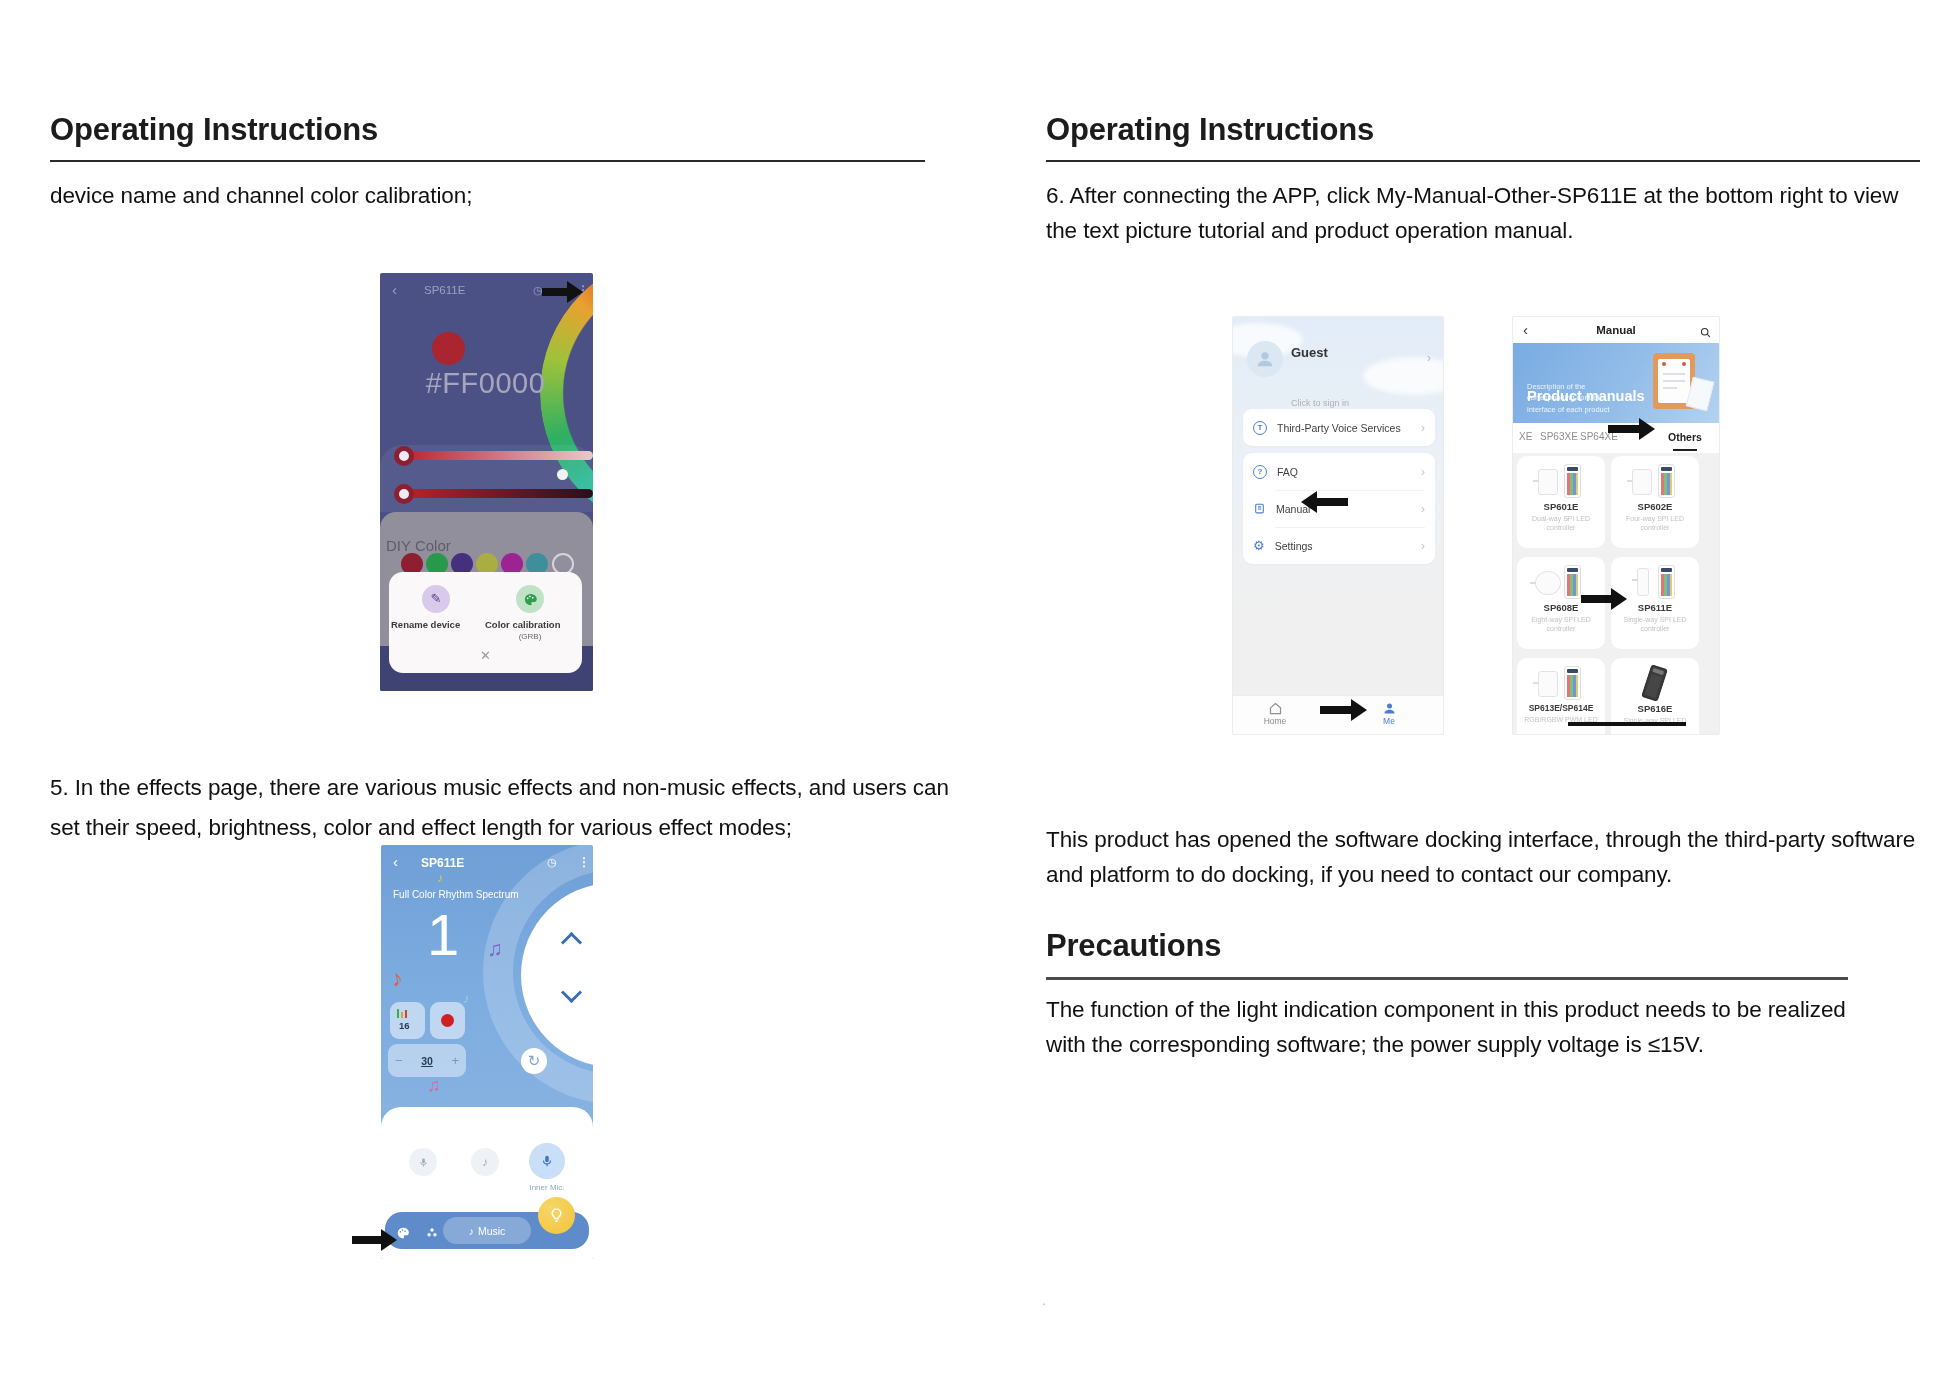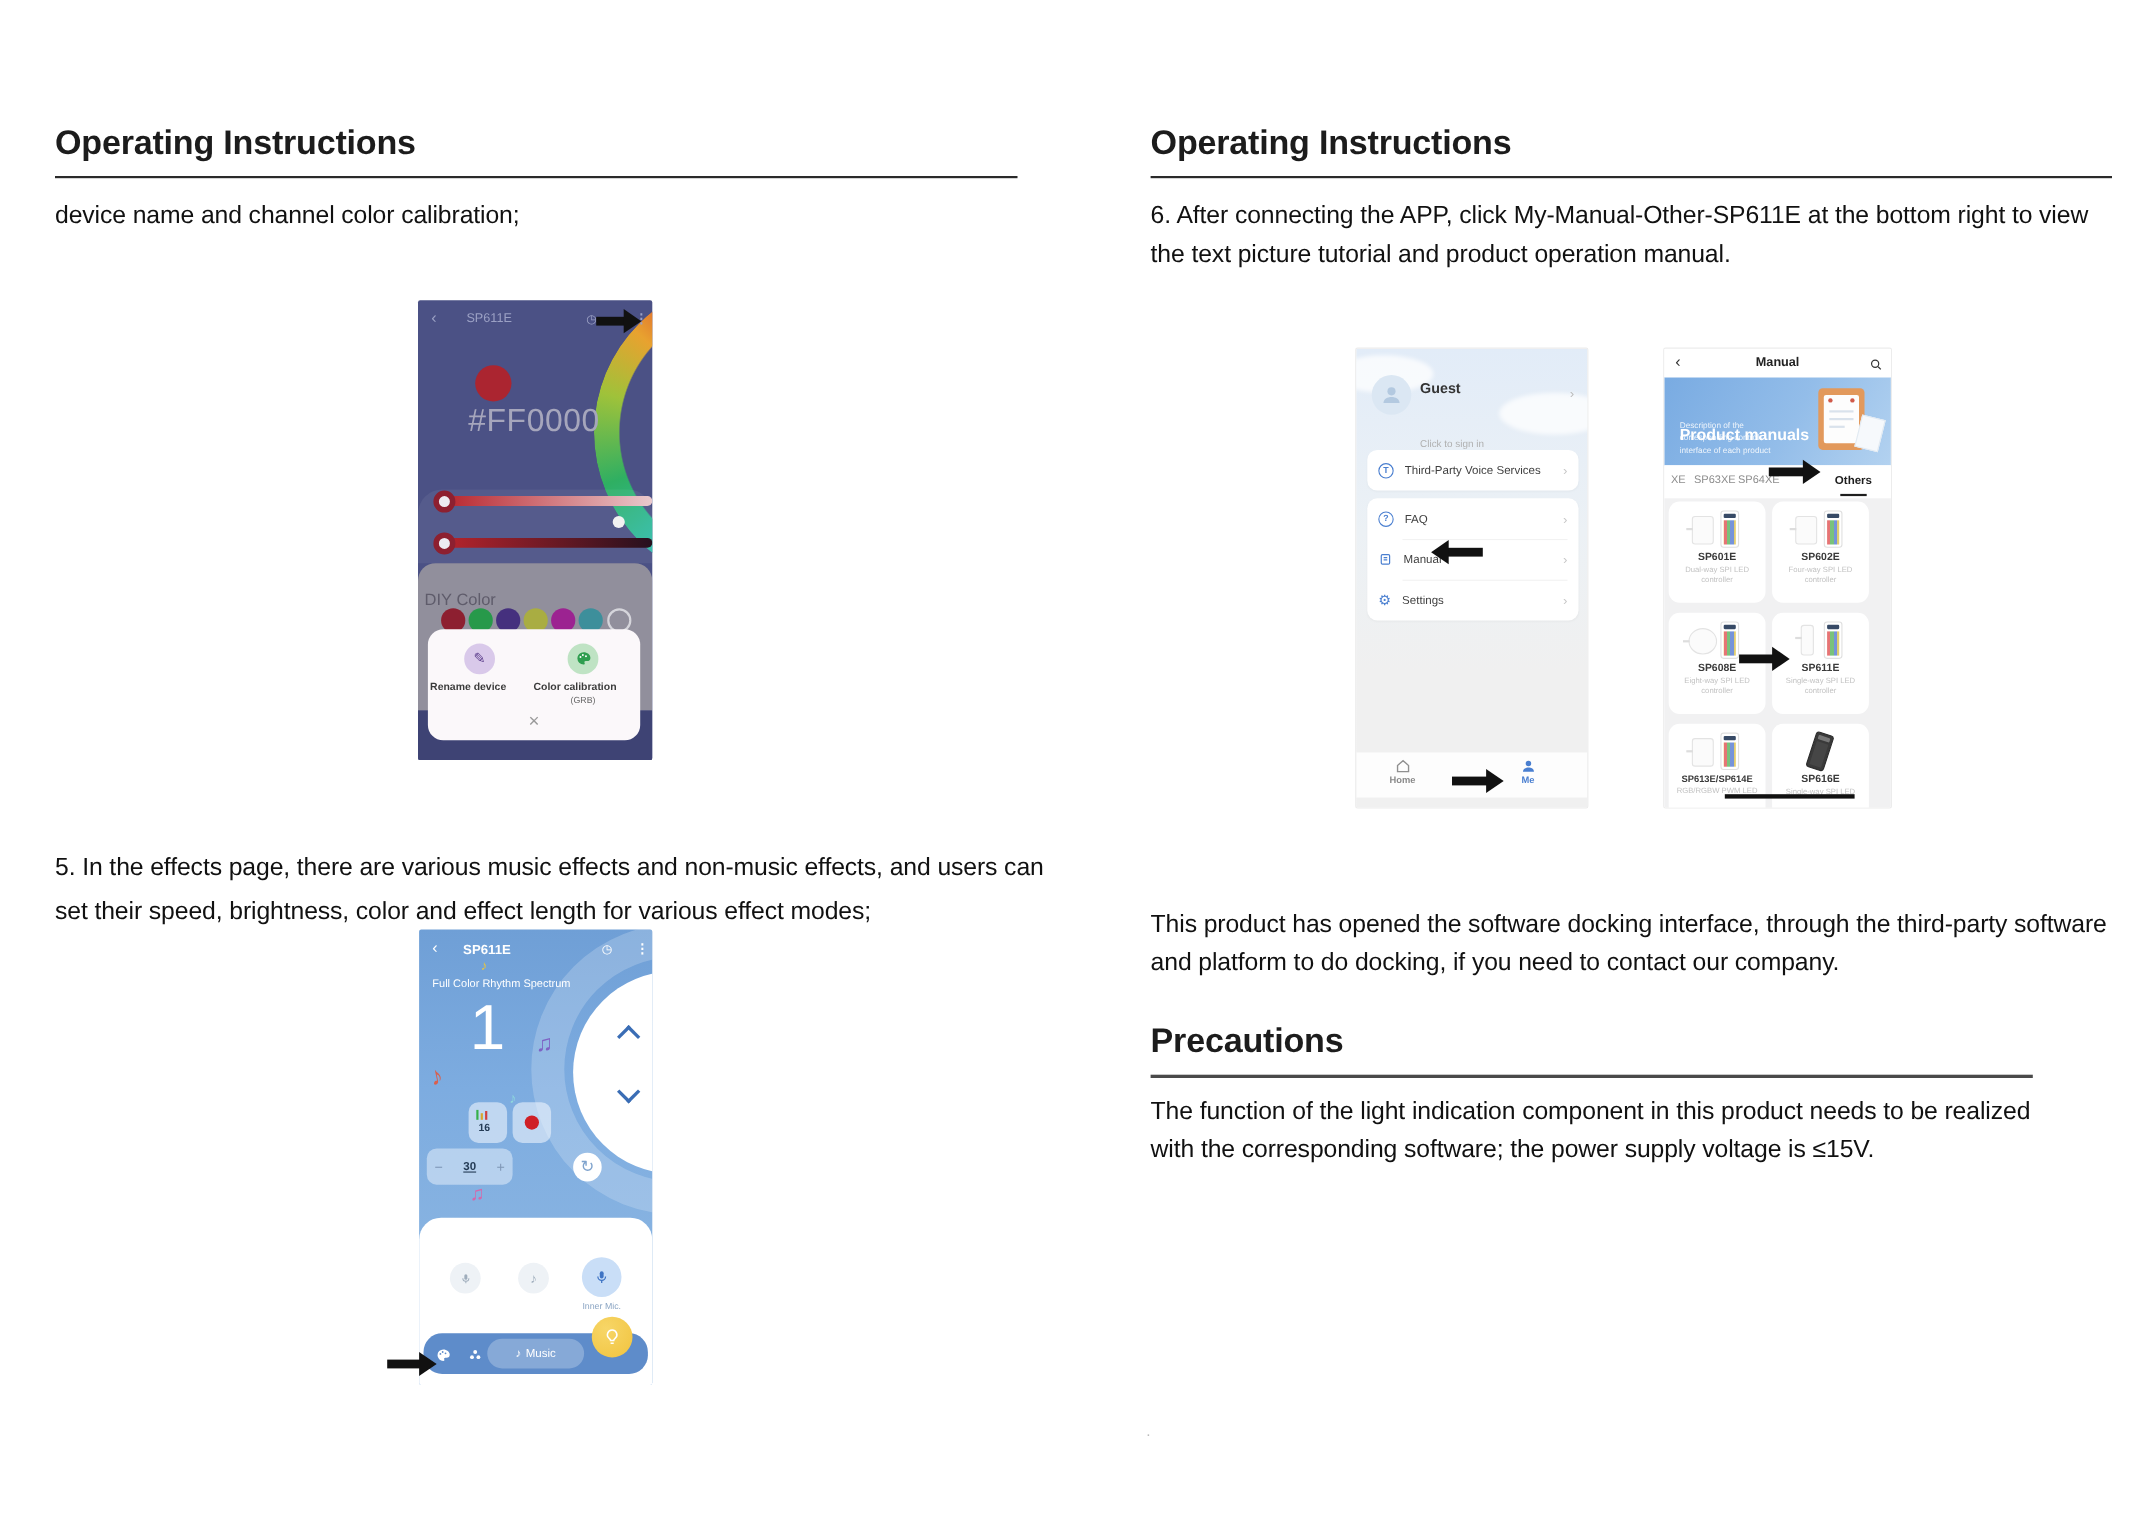--- a/index.html
+++ b/index.html
@@ -90,7 +90,7 @@
   .oicon{width:14px;height:14px;border-radius:50%;border:1.4px solid #4a7fd0;color:#4a7fd0;
          display:flex;align-items:center;justify-content:center;font-size:8px;font-weight:700;box-sizing:border-box;}
   .divline{position:absolute;left:32px;right:10px;height:1px;background:#f2f2f2;}
-  .ph3nav{position:absolute;left:0;top:366px;width:100%;height:41px;background:#fdfdfd;border-top:1px solid #ededed;font-weight:bold;}
+  .ph3nav{position:absolute;left:0;top:378px;width:100%;height:41px;background:#fdfdfd;border-top:1px solid #ededed;}
   .navitem{position:absolute;text-align:center;font-size:8.5px;}
 
   

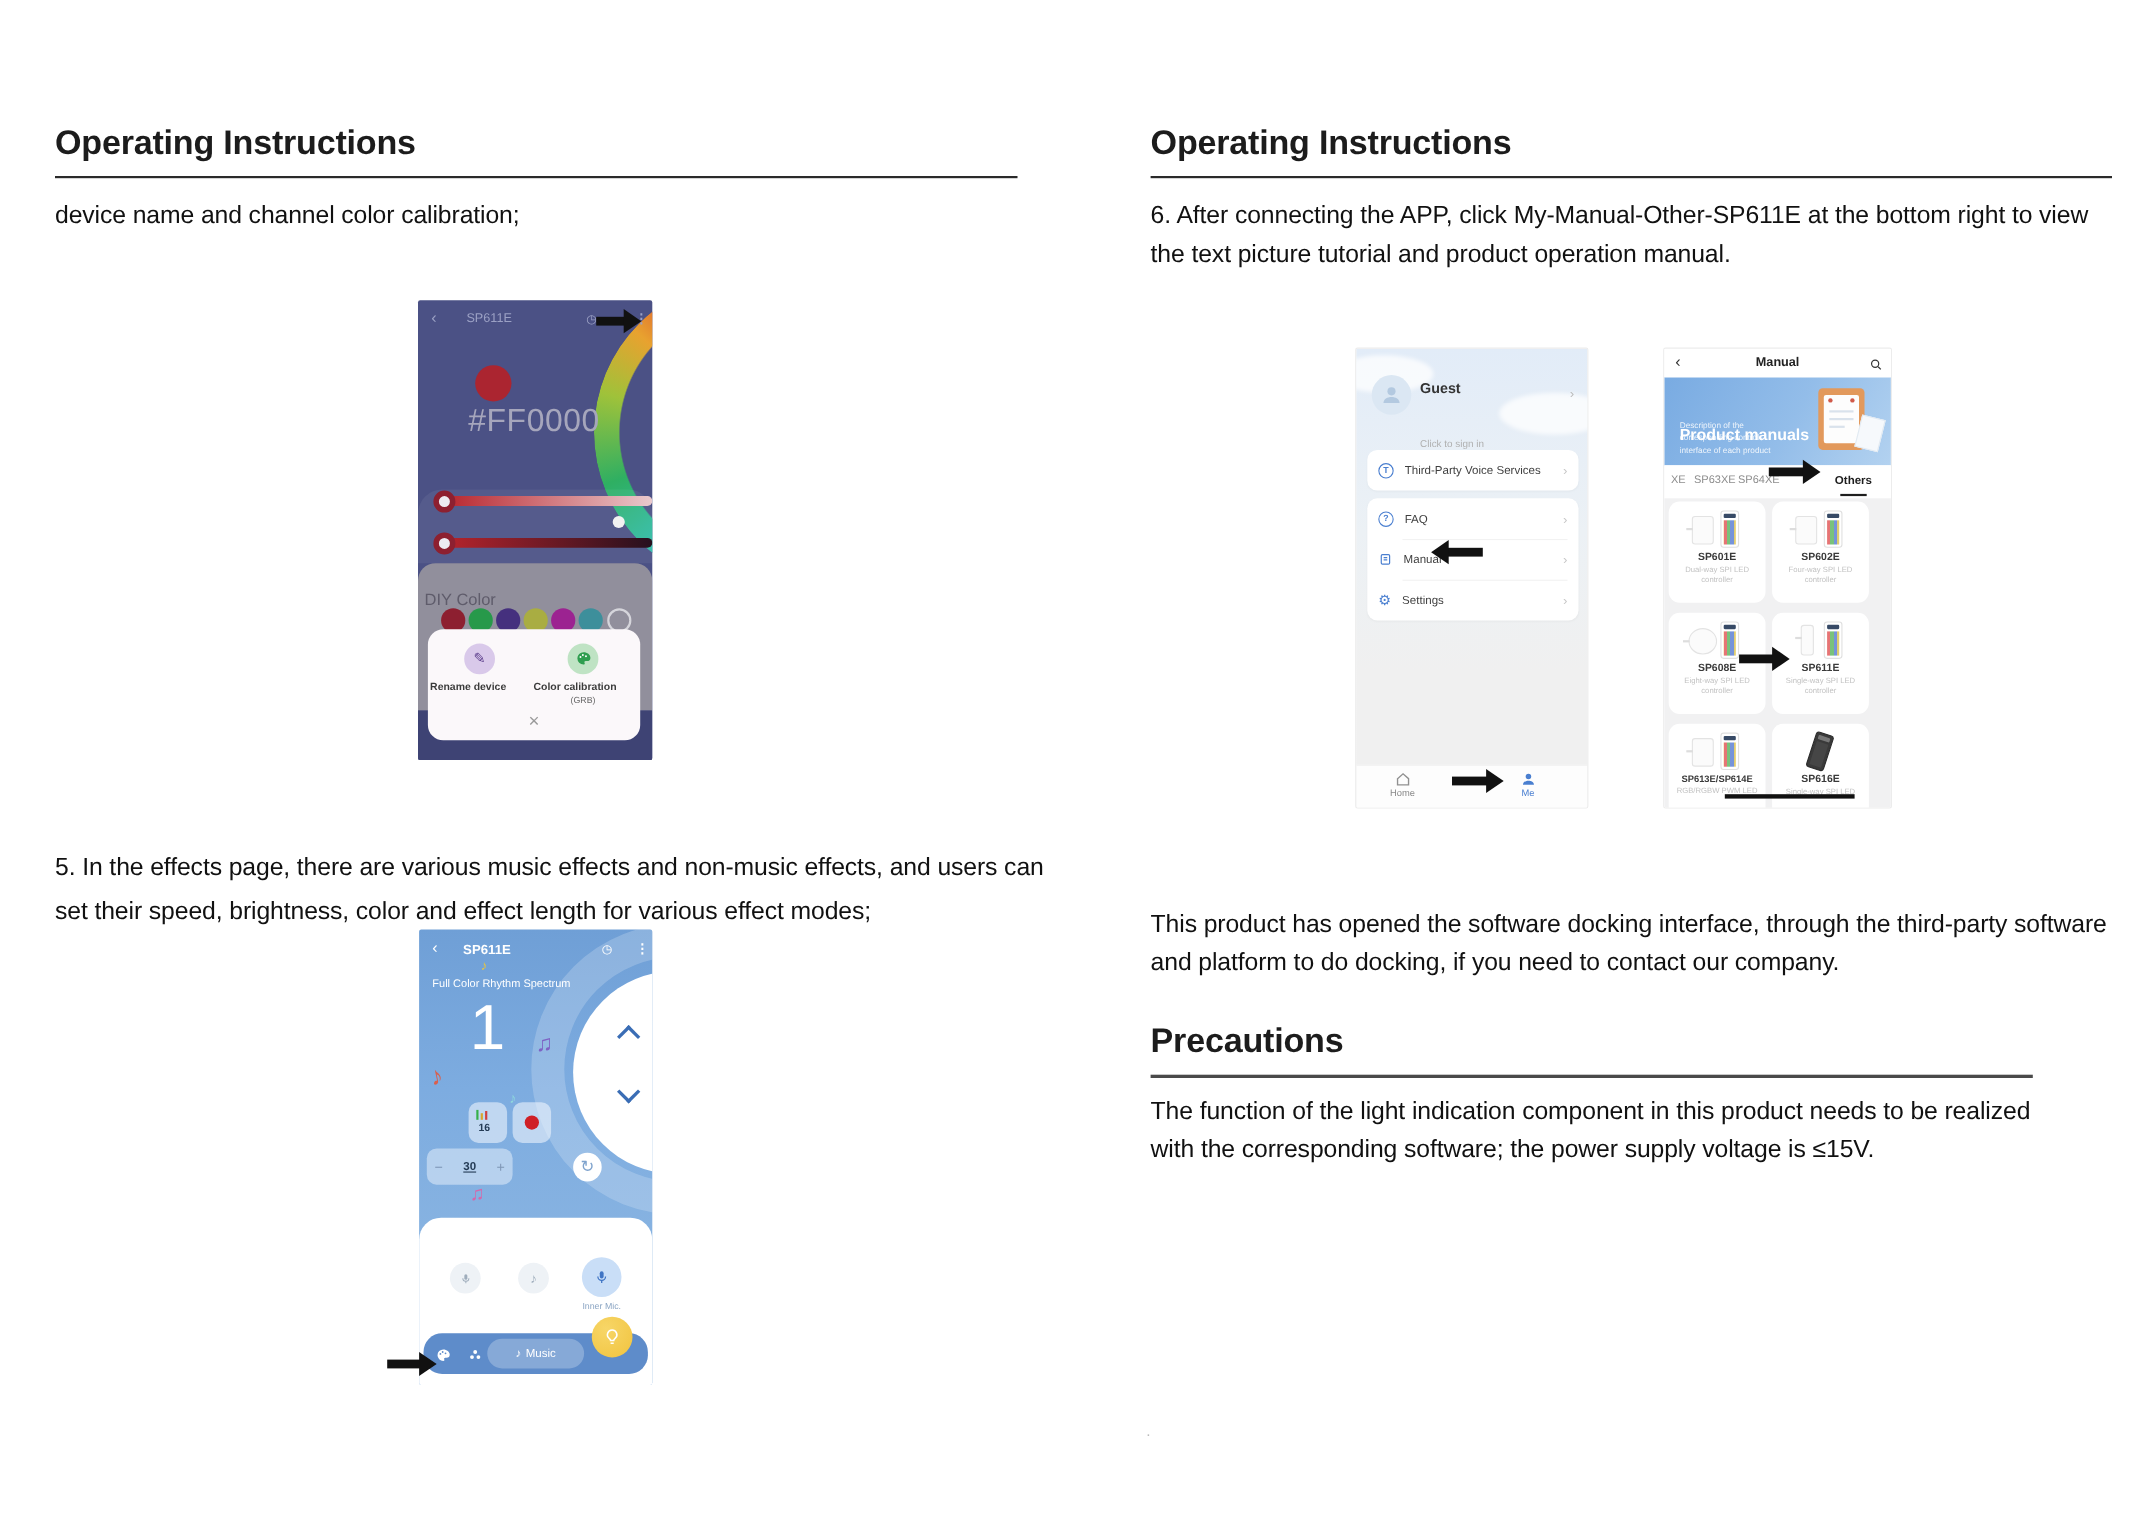--- a/index.html
+++ b/index.html
@@ -64,7 +64,7 @@
   .chev.down{left:183px;top:140px;transform:rotate(225deg);}
   .wdot{position:absolute;left:183px;top:184px;width:15px;height:15px;border-radius:50%;background:#fff;z-index:4;}
   .mode-num{position:absolute;left:46px;top:56px;font-size:58px;font-weight:400;color:#fff;z-index:3;}
-  .tilebtn{position:absolute;width:35px;height:37px;border-radius:9px;background:rgba(246,250,255,0.55);z-index:3;margin-left:36px;}
+  .tilebtn{position:absolute;width:35px;height:37px;border-radius:9px;background:rgba(246,250,255,0.55);z-index:3;}
   .stepper{position:absolute;left:7px;top:199px;width:78px;height:33px;border-radius:9px;
            background:rgba(246,250,255,0.45);z-index:3;display:flex;align-items:center;justify-content:space-between;
            padding:0 7px;box-sizing:border-box;color:#7e96b5;font-size:13px;}

